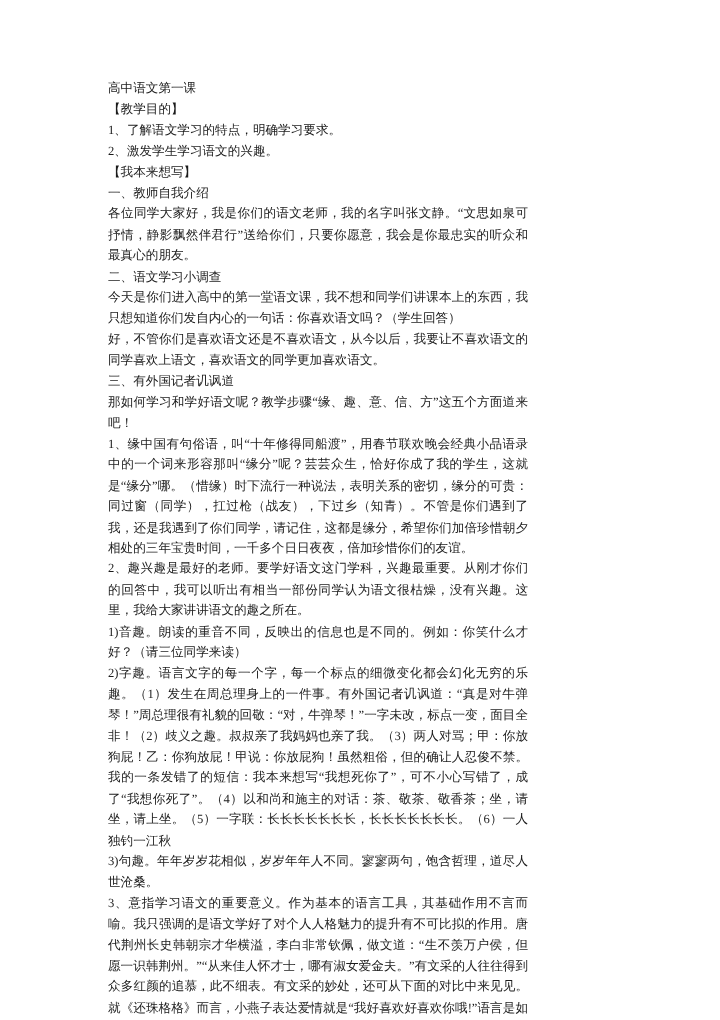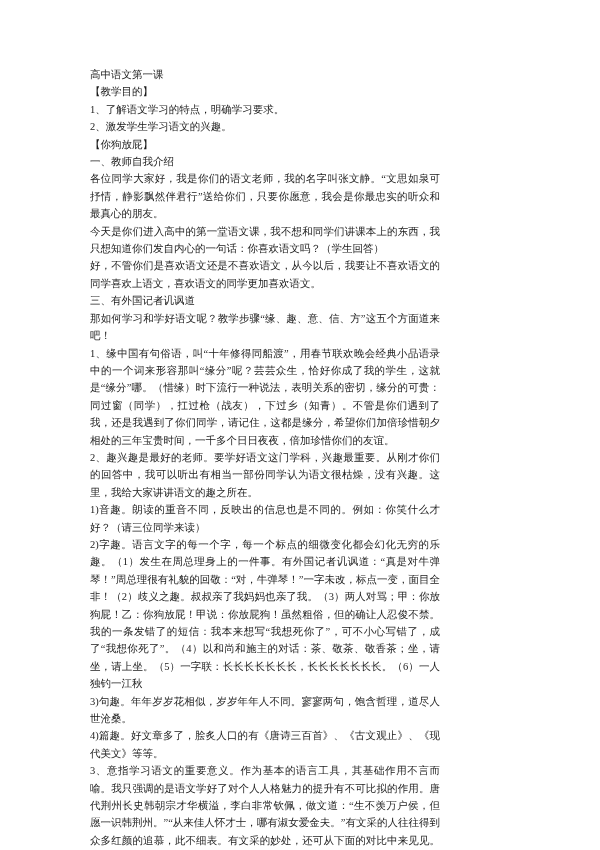--- a/index.html
+++ b/index.html
@@ -38,7 +38,7 @@
   <p>1、了解语文学习的特点，明确学习要求。</p>
   <p>2、激发学生学习语文的兴趣。</p>
 
-  <p>【你狗放屁】</p>
+  <p>【我本来想写】</p>
 
 
   <p>一、教师自我介绍</p>

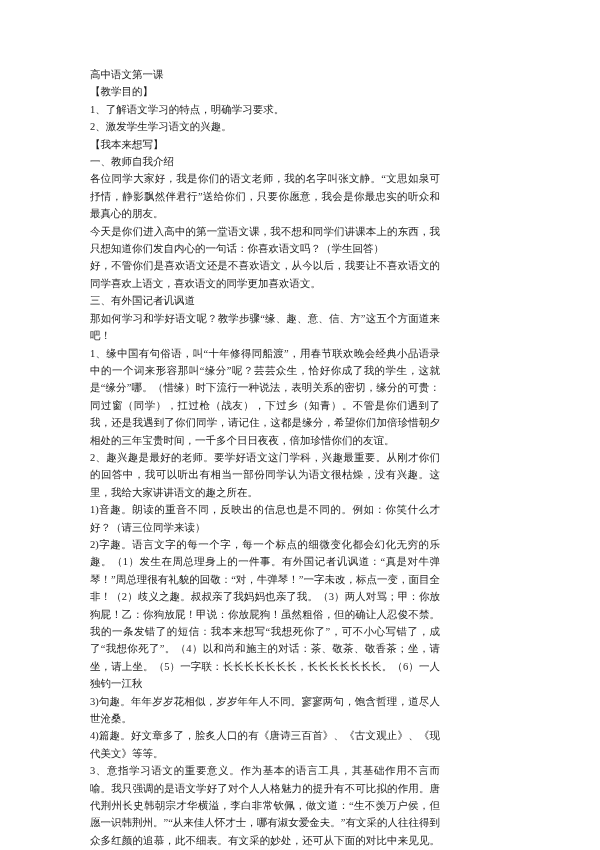--- a/index.html
+++ b/index.html
@@ -44,6 +44,7 @@
   <p>一、教师自我介绍</p>
   <p>各位同学大家好，我是你们的语文老师，我的名字叫张文静。“文思如泉可抒情，静影飘然伴君行”送给你们，只要你愿意，我会是你最忠实的听众和最真心的朋友。</p>
 
+  <p>二、语文学习小调查</p>
   <p>今天是你们进入高中的第一堂语文课，我不想和同学们讲课本上的东西，我只想知道你们发自内心的一句话：你喜欢语文吗？（学生回答）</p>
   <p>好，不管你们是喜欢语文还是不喜欢语文，从今以后，我要让不喜欢语文的同学喜欢上语文，喜欢语文的同学更加喜欢语文。</p>
 

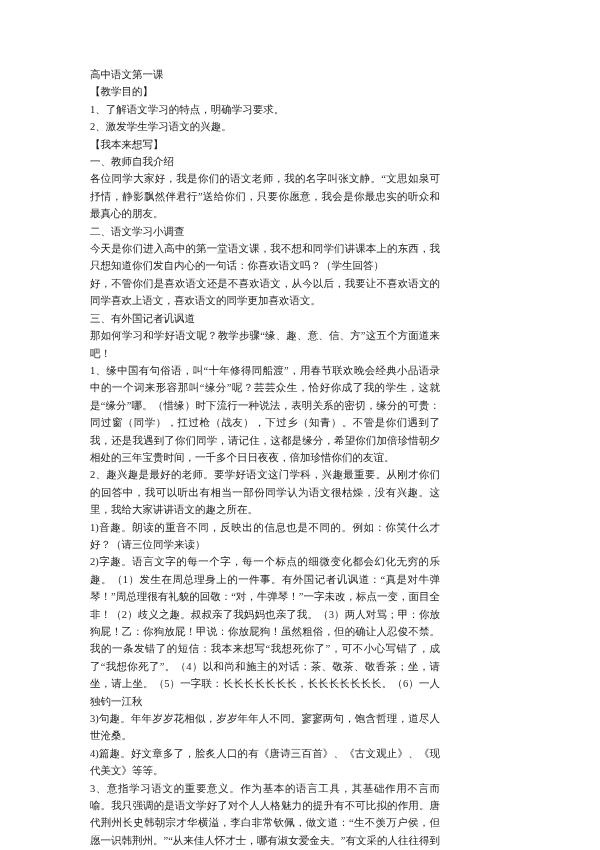--- a/index.html
+++ b/index.html
@@ -55,7 +55,6 @@
   <p>1)音趣。朗读的重音不同，反映出的信息也是不同的。例如：你笑什么才好？（请三位同学来读）</p>
   <p>2)字趣。语言文字的每一个字，每一个标点的细微变化都会幻化无穷的乐趣。（1）发生在周总理身上的一件事。有外国记者讥讽道：“真是对牛弹琴！”周总理很有礼貌的回敬：“对，牛弹琴！”一字未改，标点一变，面目全非！（2）歧义之趣。叔叔亲了我妈妈也亲了我。（3）两人对骂；甲：你放狗屁！乙：你狗放屁！甲说：你放屁狗！虽然粗俗，但的确让人忍俊不禁。我的一条发错了的短信：我本来想写“我想死你了”，可不小心写错了，成了“我想你死了”。（4）以和尚和施主的对话：茶、敬茶、敬香茶；坐，请坐，请上坐。（5）一字联：长长长长长长长，长长长长长长长。（6）一人独钓一江秋</p>
   <p>3)句趣。年年岁岁花相似，岁岁年年人不同。寥寥两句，饱含哲理，道尽人世沧桑。</p>
-  <p>4)篇趣。好文章多了，脍炙人口的有《唐诗三百首》、《古文观止》、《现代美文》等等。</p>
   <p>3、意指学习语文的重要意义。作为基本的语言工具，其基础作用不言而喻。我只强调的是语文学好了对个人人格魅力的提升有不可比拟的作用。唐代荆州长史韩朝宗才华横溢，李白非常钦佩，做文道：“生不羡万户侯，但愿一识韩荆州。”“从来佳人怀才士，哪有淑女爱金夫。”有文采的人往往得到众多红颜的追慕，此不细表。有文采的妙处，还可从下面的对比中来见见。就《还珠格格》而言，小燕子表达爱情就是“我好喜欢好喜欢你哦!”语言是如此的苍白和肉麻，紫薇表达爱情就是“上邪，我欲与君相知，长命无绝衰，山无棱，江水为竭，冬雷阵阵，夏雨雪，天地合，乃敢与君绝。”多么有诗情画意阿。这都是学好语文的妙</p>
 </div>
 

